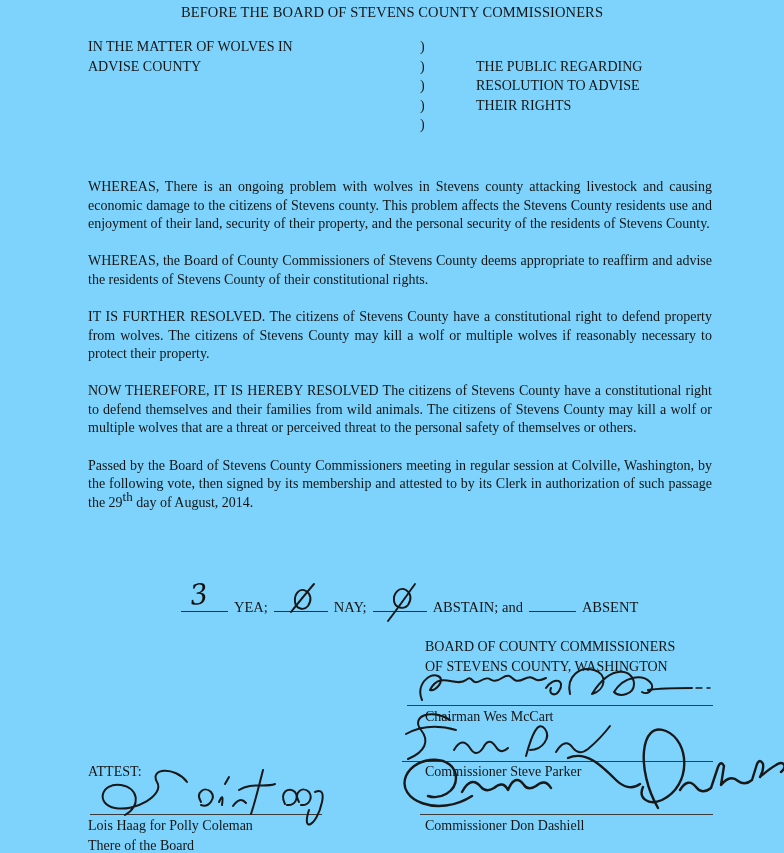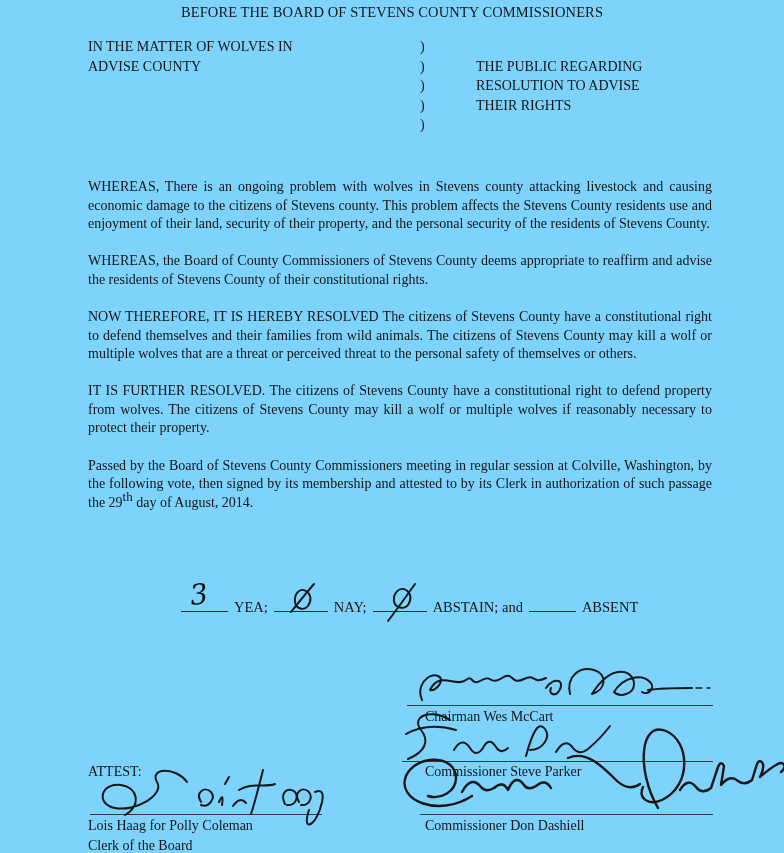--- a/index.html
+++ b/index.html
@@ -74,8 +74,8 @@
   <div class="bodytext">
     <p class="para">WHEREAS, There is an ongoing problem with wolves in Stevens county attacking livestock and causing economic damage to the citizens of Stevens county. This problem affects the Stevens County residents use and enjoyment of their land, security of their property, and the personal security of the residents of Stevens County.</p>
     <p class="para">WHEREAS, the Board of County Commissioners of Stevens County deems appropriate to reaffirm and advise the residents of Stevens County of their constitutional rights.</p>
+    <p class="para">IT IS FURTHER RESOLVED. The citizens of Stevens County have a constitutional right to defend property from wolves. The citizens of Stevens County may kill a wolf or multiple wolves if reasonably necessary to protect their property.</p>
     <p class="para">NOW THEREFORE, IT IS HEREBY RESOLVED The citizens of Stevens County have a constitutional right to defend themselves and their families from wild animals. The citizens of Stevens County may kill a wolf or multiple wolves that are a threat or perceived threat to the personal safety of themselves or others.</p>
-    <p class="para">IT IS FURTHER RESOLVED. The citizens of Stevens County have a constitutional right to defend property from wolves. The citizens of Stevens County may kill a wolf or multiple wolves if reasonably necessary to protect their property.</p>
     <p class="para"><span>Passed by the Board of Stevens County Commissioners meeting in regular session at Colville, Washington, by the following vote, then signed by its membership and attested to by its Clerk in authorization of such passage the 29</span><sup>th</sup><span> day of August, 2014.</span></p>
   </div>
 

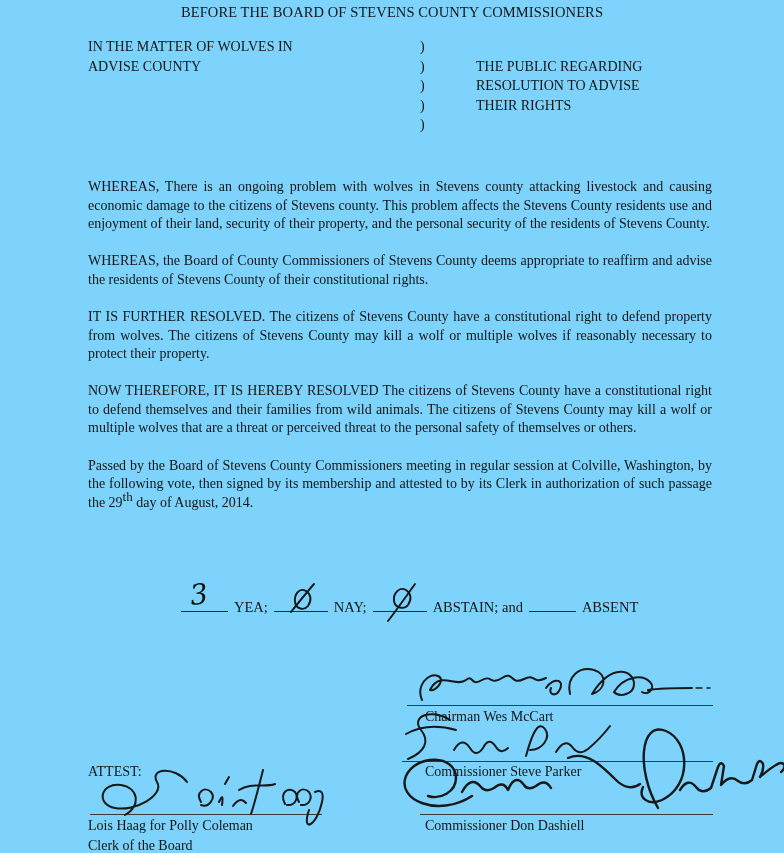--- a/index.html
+++ b/index.html
@@ -106,6 +106,10 @@
     <span>ABSENT</span>
   </div>
 
+  <div class="board-block">
+    <div>BOARD OF COUNTY COMMISSIONERS</div>
+    <div>OF STEVENS COUNTY, WASHINGTON</div>
+  </div>
 
   <div class="sigline" style="left:407px;top:705px;width:306px;"></div>
   <div class="sigline" style="left:402px;top:761px;width:311px;"></div>

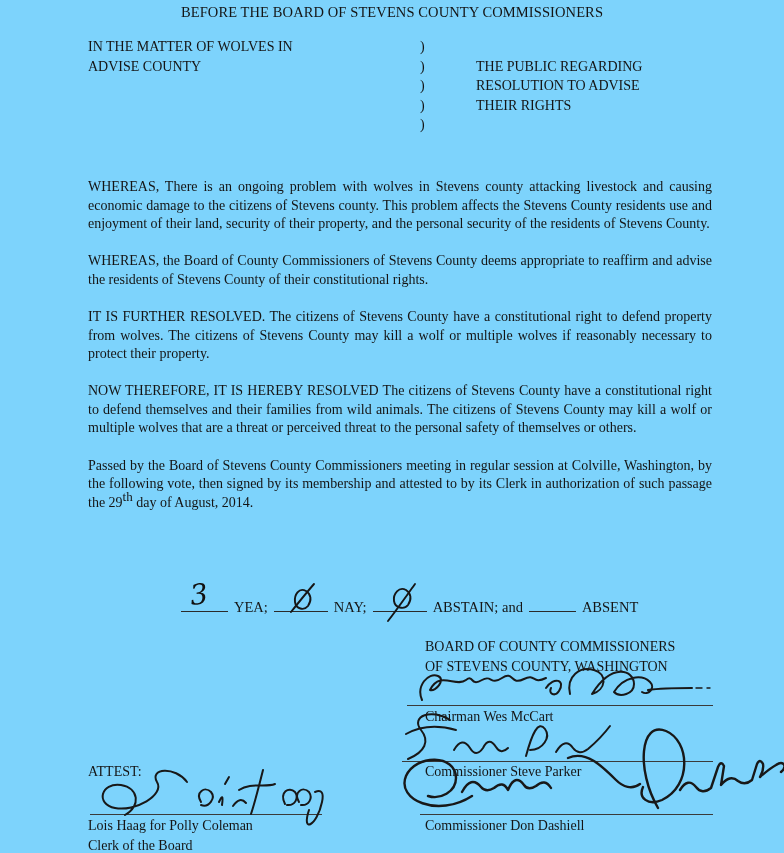--- a/index.html
+++ b/index.html
@@ -151,7 +151,7 @@
     <path d="M200,42 C194,30 204,24 210,30 C214,36 210,44 202,43 M214,40 C208,30 218,24 224,30 C228,36 224,44 216,43 M230,30 q10,-4 7,10 C232,64 216,72 224,48"></path>
   </svg>
   <div class="siglabel" style="left:88px;top:818px;text-align:center;">Lois Haag for Polly Coleman</div>
-  <div class="siglabel" style="left:88px;top:838px;">Clerk of the Board</div>
+  <div class="siglabel" style="left:88px;top:838px;">There of the Board</div>
 
 </div>
 

